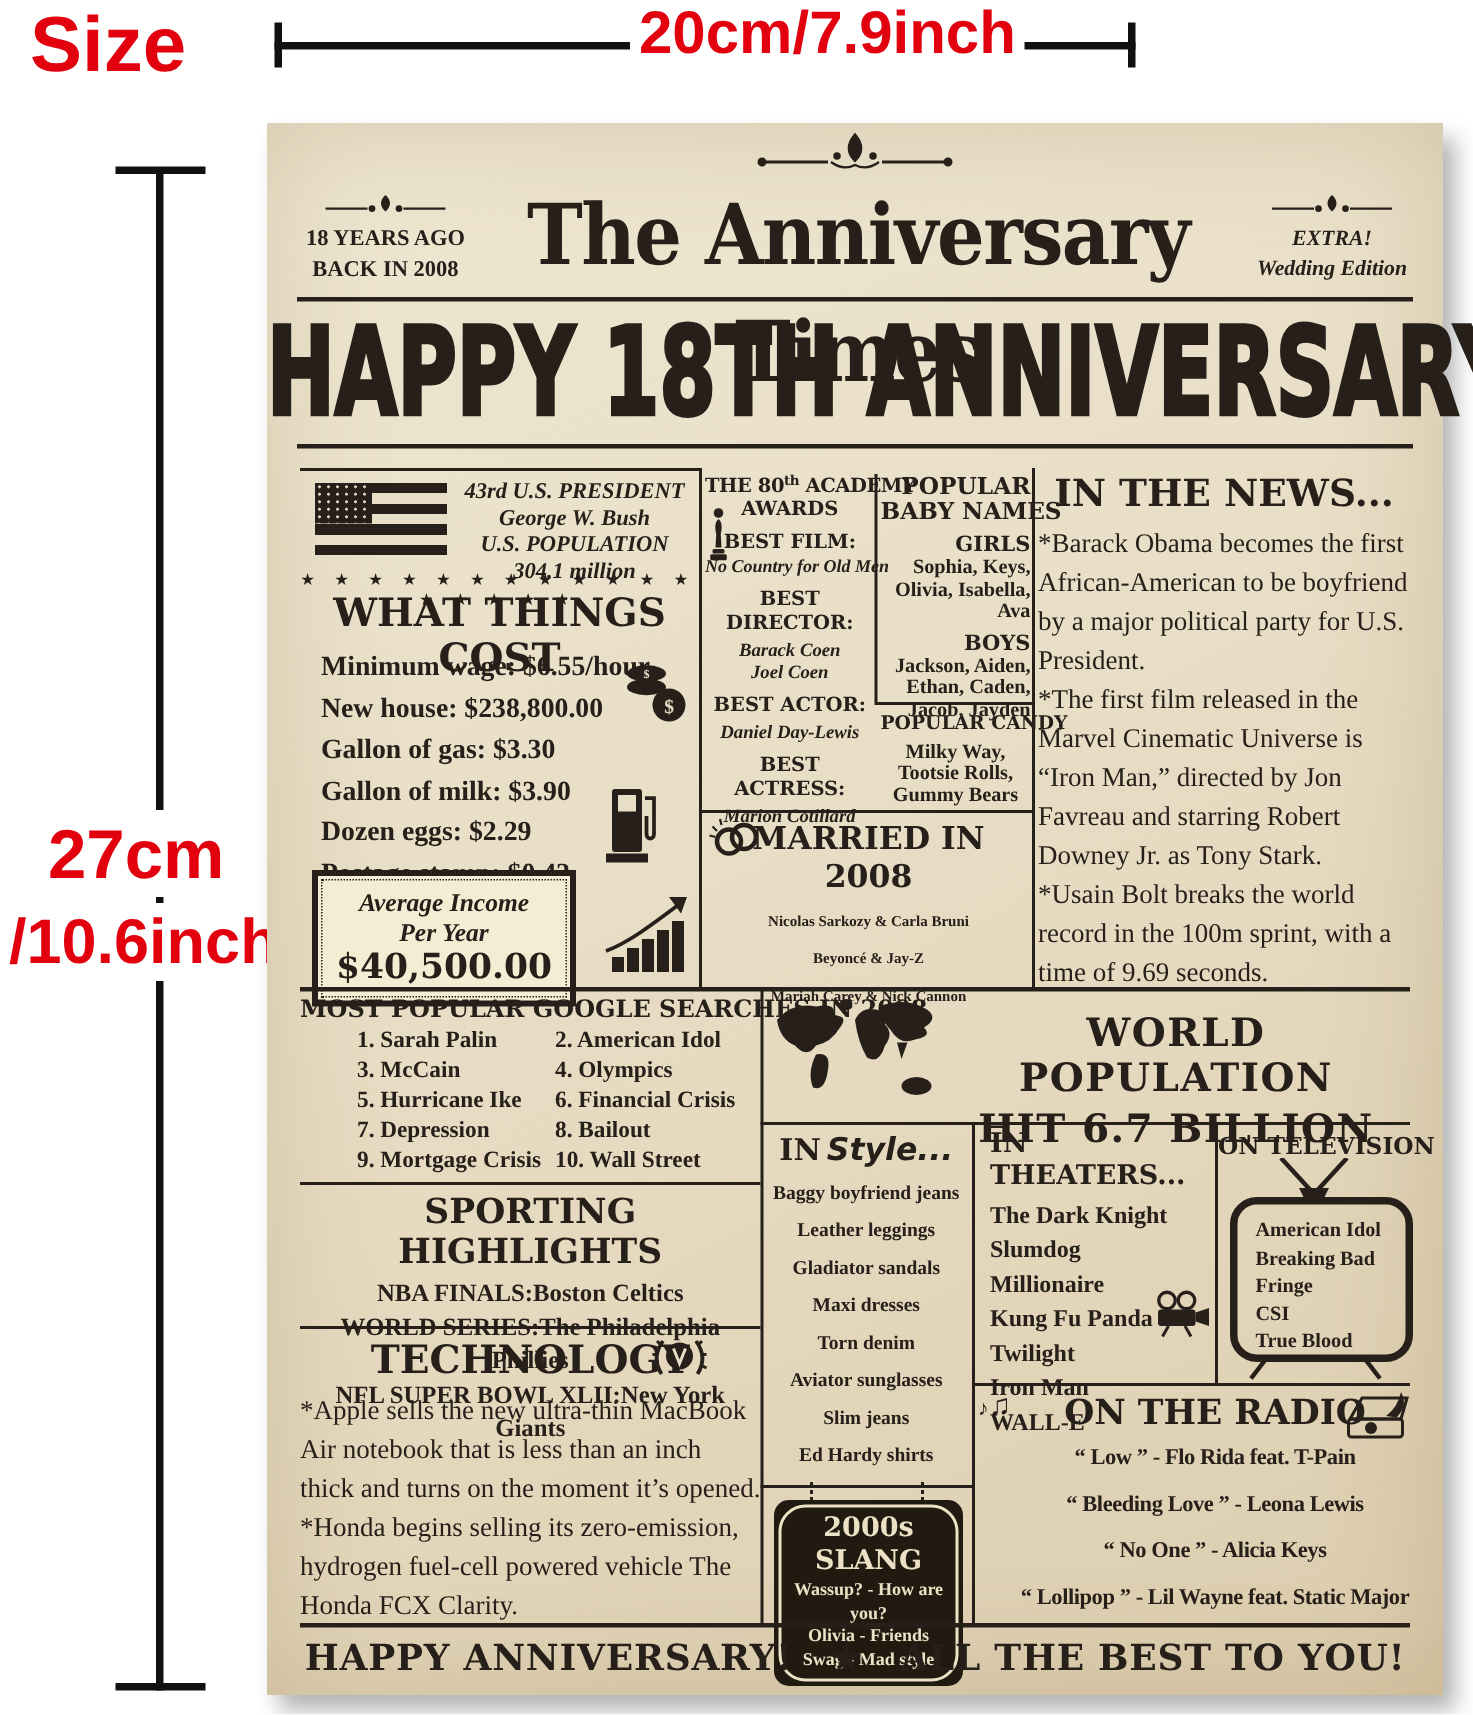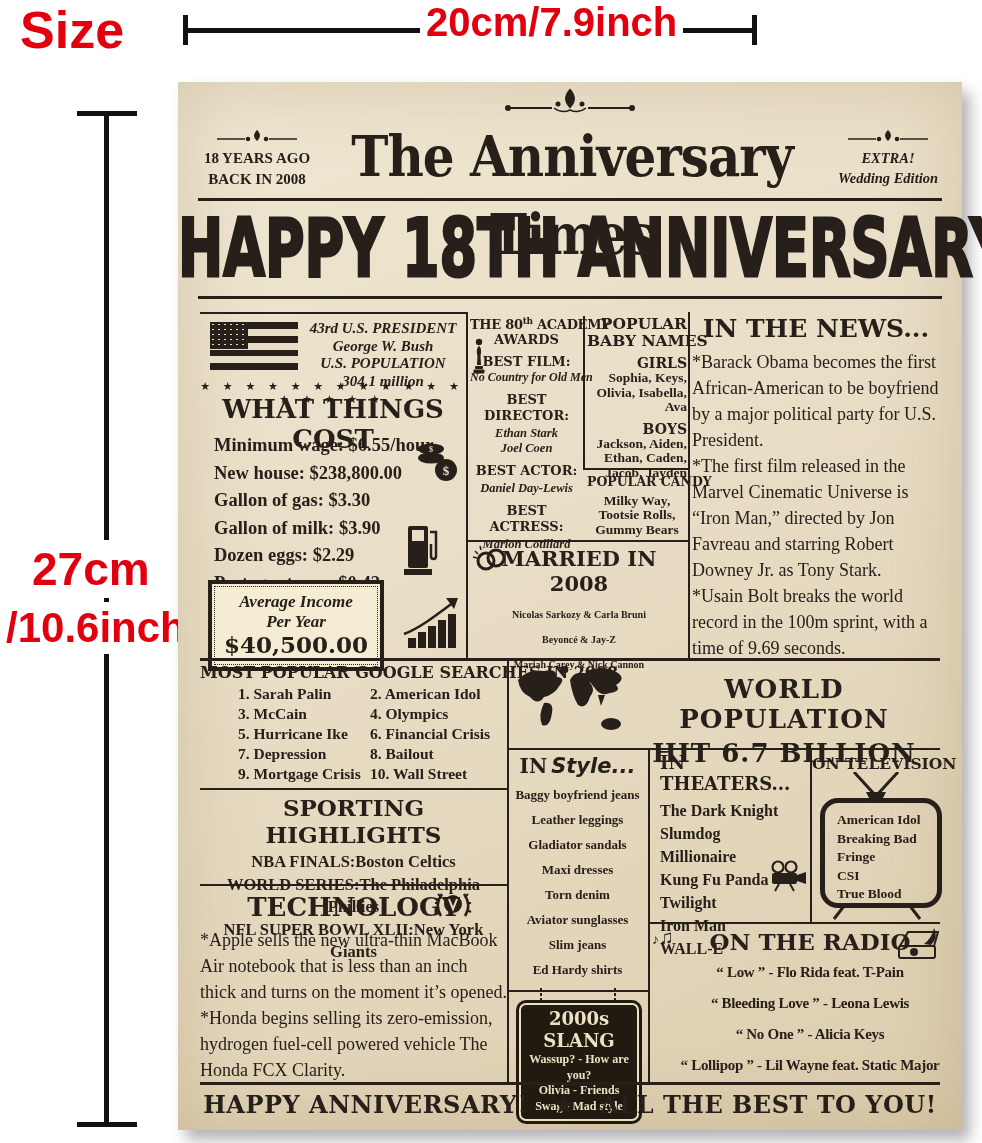--- a/index.html
+++ b/index.html
@@ -200,7 +200,7 @@
       <div class="acad-row label">BEST FILM:</div>
       <div class="acad-row script nowrap" style="font-size:12px;">No Country for Old Men</div>
       <div class="acad-row label">BEST DIRECTOR:</div>
-      <div class="acad-row script" style="margin-top:2px;">Ethan Stark</div>
+      <div class="acad-row script" style="margin-top:2px;">Barack Coen</div>
       <div class="acad-row script">Joel Coen</div>
       <div class="acad-row label">BEST ACTOR:</div>
       <div class="acad-row script nowrap" style="margin-top:2px;">Daniel Day-Lewis</div>

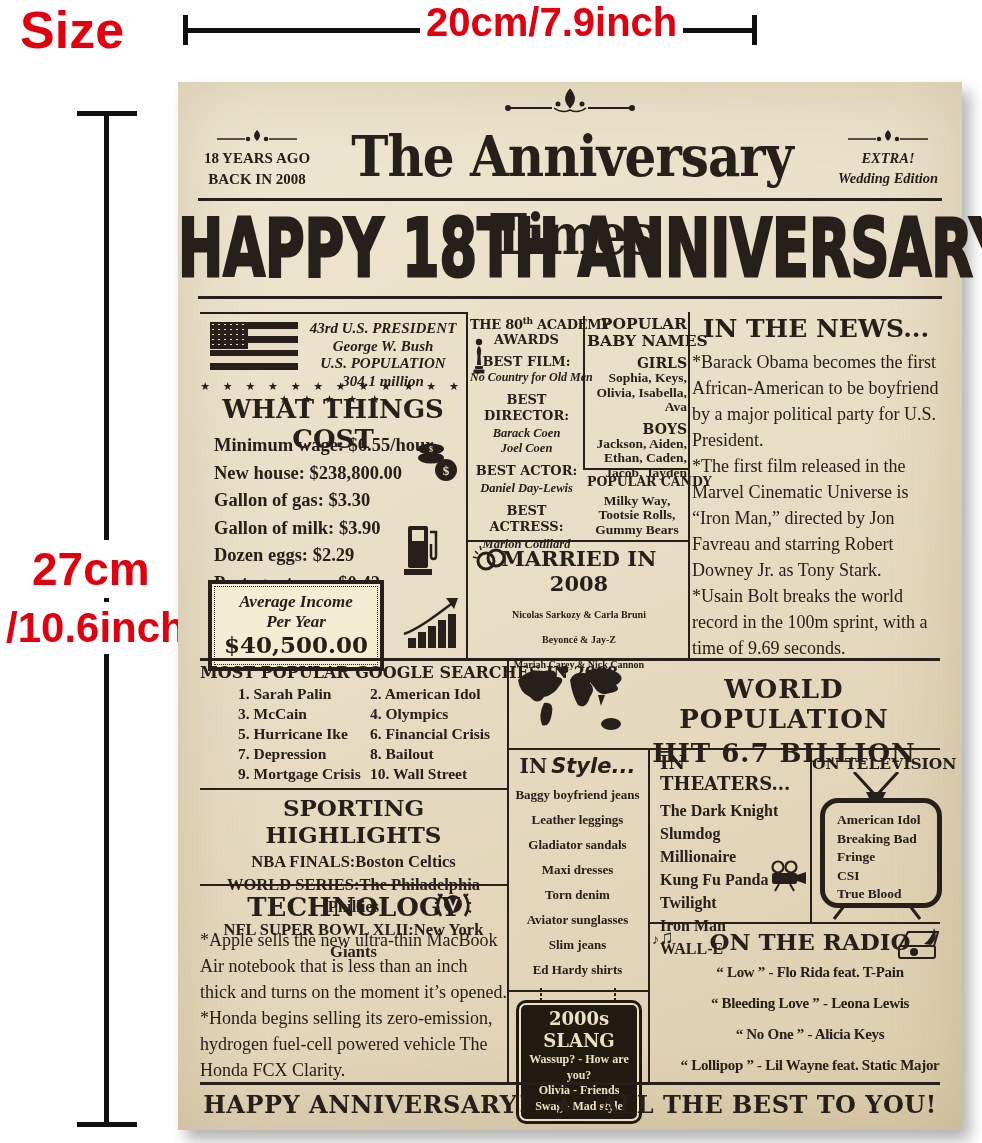--- a/index.html
+++ b/index.html
@@ -50,7 +50,7 @@
   .tv-item{font-size:13.5px;font-weight:bold;line-height:18.5px;}
   .radio-item{font-size:15px;font-weight:bold;letter-spacing:-.3px;white-space:nowrap;line-height:31px;}
   .sign{background:#211a10;border-radius:10px;}
-  .sign-inner{border:2px solid #ece1c4;border-radius:7px;margin:3px;padding:3px 2px 5px;text-align:center;}
+  .sign-inner{border:2px solid #ece1c4;border-radius:18px;margin:3px;padding:3px 2px 5px;text-align:center;}
   .sign-title{font-family:"DejaVu Serif",serif;font-weight:bold;font-size:18px;color:#ece1c4;line-height:22px;}
   .sign-item{font-size:12px;font-weight:bold;color:#ece1c4;line-height:15.5px;}
   .chain{position:absolute;width:2px;height:13px;background:repeating-linear-gradient(to bottom,#27201a 0 3px,transparent 3px 5px);}

